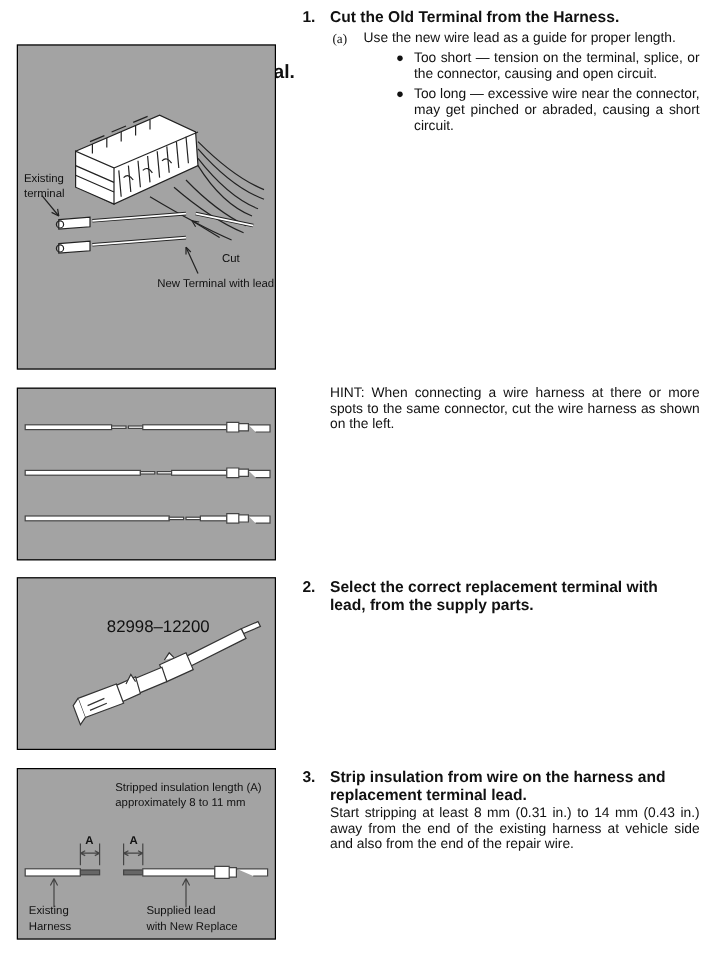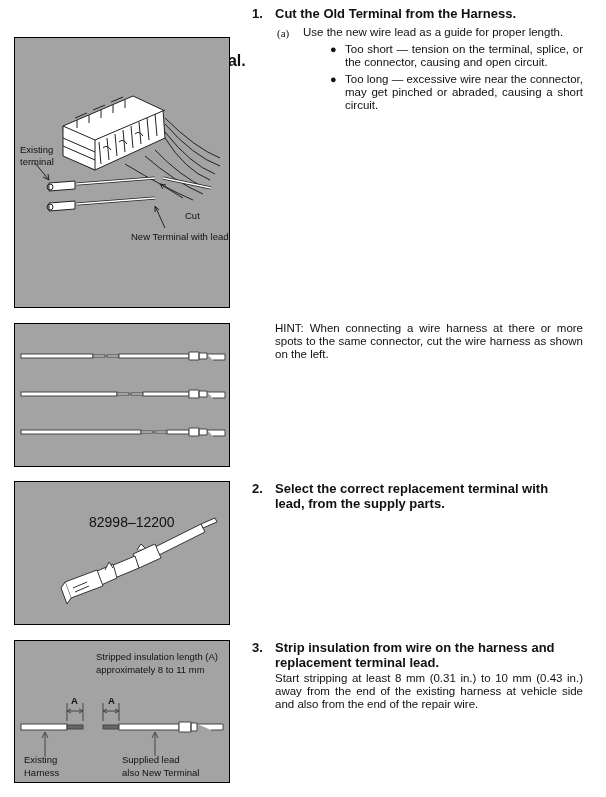--- a/index.html
+++ b/index.html
@@ -169,6 +169,6 @@
 
 <div class="num" style="left:252px;top:640px;">3.</div>
 <div class="right h" style="top:640px;width:300px;">Strip insulation from wire on the harness and replacement terminal lead.</div>
-<div class="abs body" style="left:275px;top:672px;width:308px;">Start stripping at least 8 mm (0.31 in.) to 10 mm (0.43 in.) away from the end of the existing harness at vehicle side and also from the end of the repair wire.</div>
+<div class="abs body" style="left:275px;top:672px;width:308px;">Start stripping at least 8 mm (0.31 in.) to 14 mm (0.43 in.) away from the end of the existing harness at vehicle side and also from the end of the repair wire.</div>
 
 </body></html>

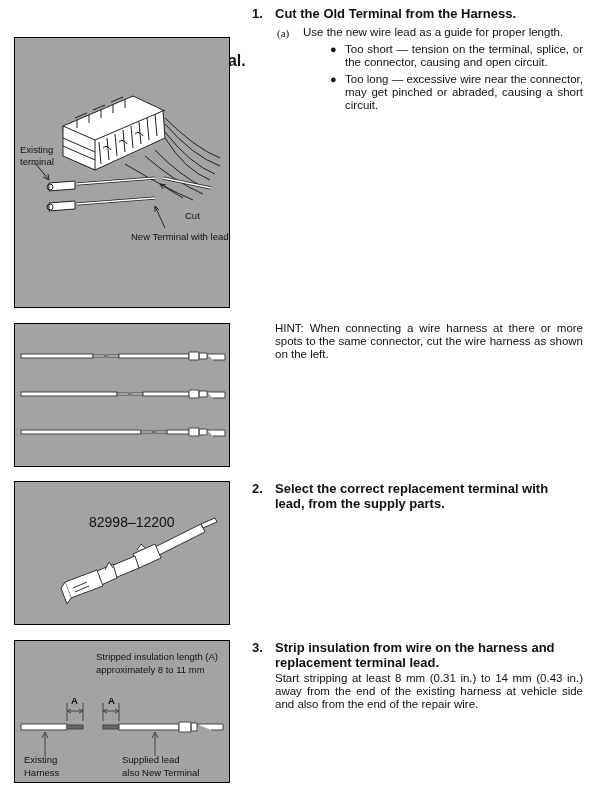--- a/index.html
+++ b/index.html
@@ -142,7 +142,7 @@
   <div class="lbl" style="left:9px;top:113px;">Existing</div>
   <div class="lbl" style="left:9px;top:126px;">Harness</div>
   <div class="lbl" style="left:107px;top:113px;">Supplied lead</div>
-  <div class="lbl" style="left:107px;top:126px;">also New Terminal</div>
+  <div class="lbl" style="left:107px;top:126px;">with New Replace</div>
 </div>
 
 <div class="num" style="left:252px;top:6px;">1.</div>

